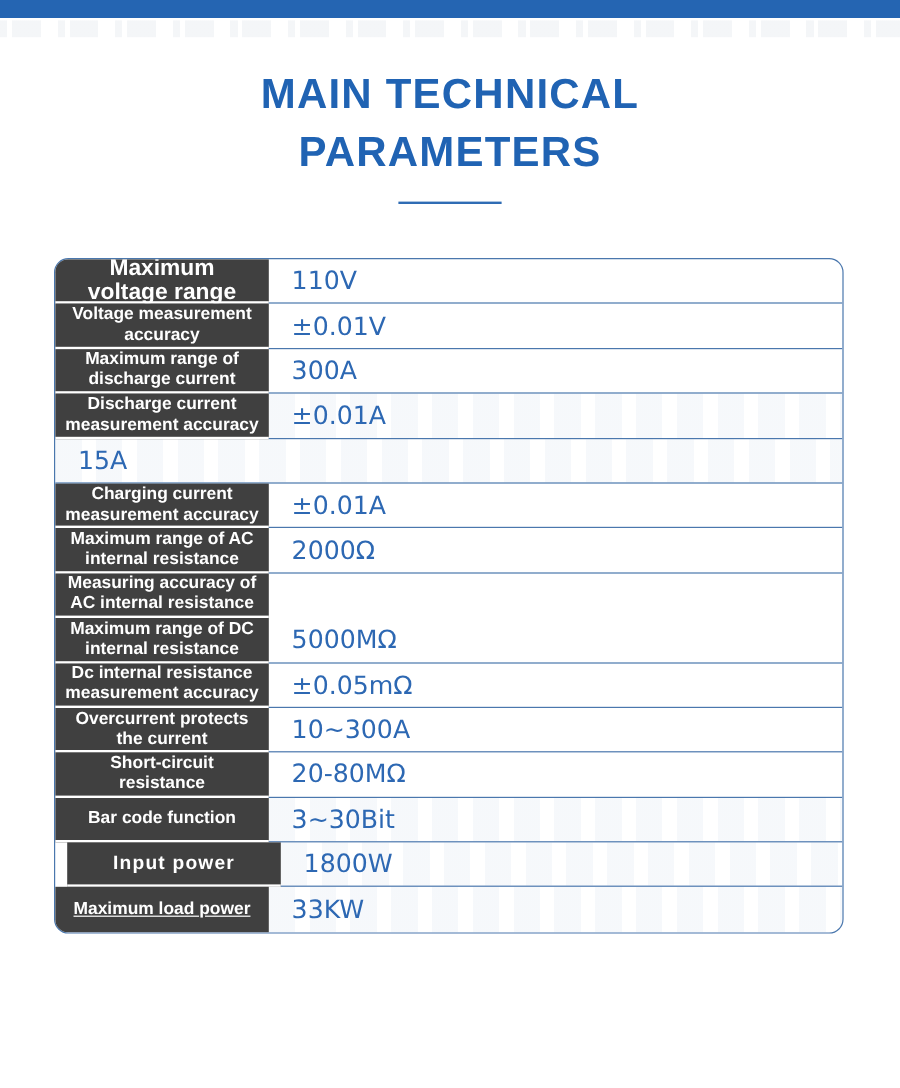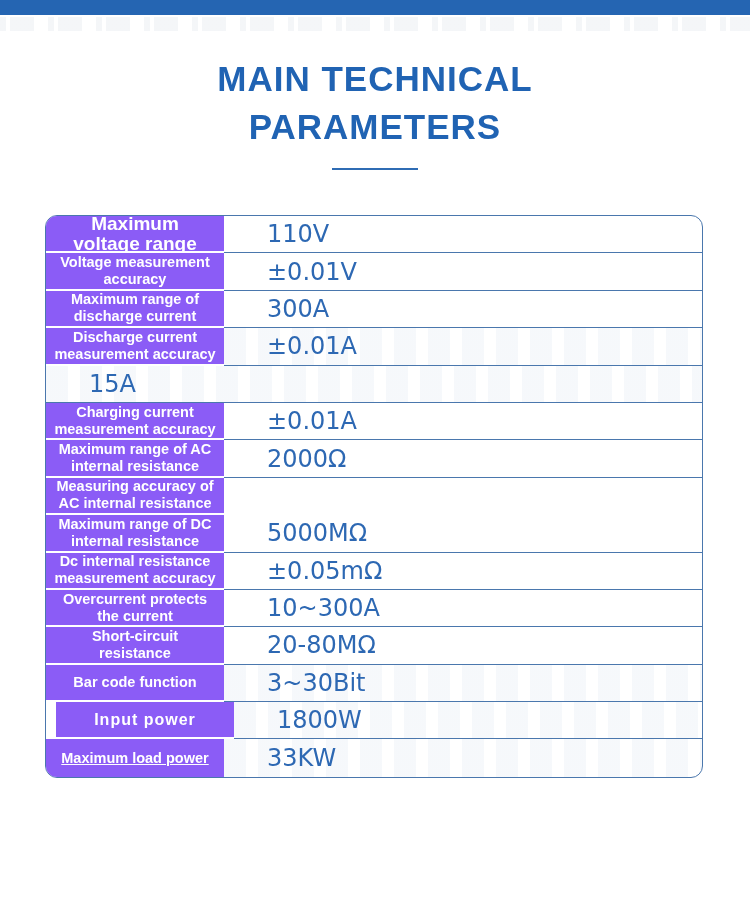--- a/index.html
+++ b/index.html
@@ -46,7 +46,7 @@
   .row { display: flex; height: 37.4px; }
   .label {
     width: 178px;
-    background: #8b5cf6;
+    background: #404040;
     color: #ffffff;
     font-weight: bold;
     font-size: 14.5px;

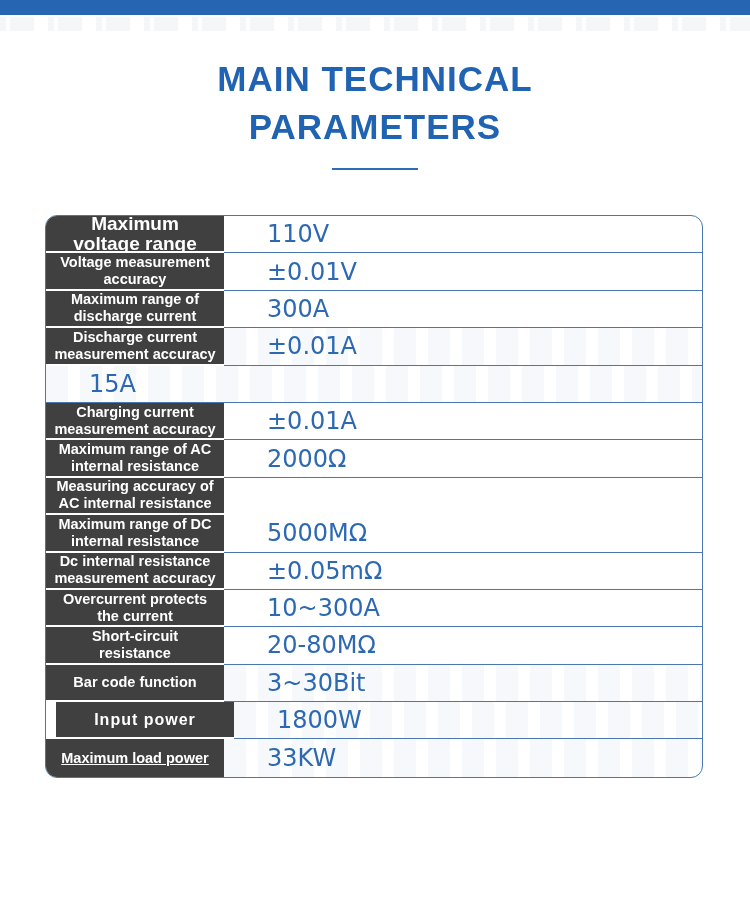--- a/index.html
+++ b/index.html
@@ -62,9 +62,9 @@
   .value {
     flex: 1;
     display: flex; align-items: center;
-    padding-left: 43px;
+    padding-left: 19px;
     color: #2d68b3;
-    font-size: 24px;
+    font-size: 21px;
     font-family: "DejaVu Sans", "Liberation Sans", sans-serif;
     border-bottom: 1.4px solid #4a77ad;
   }

